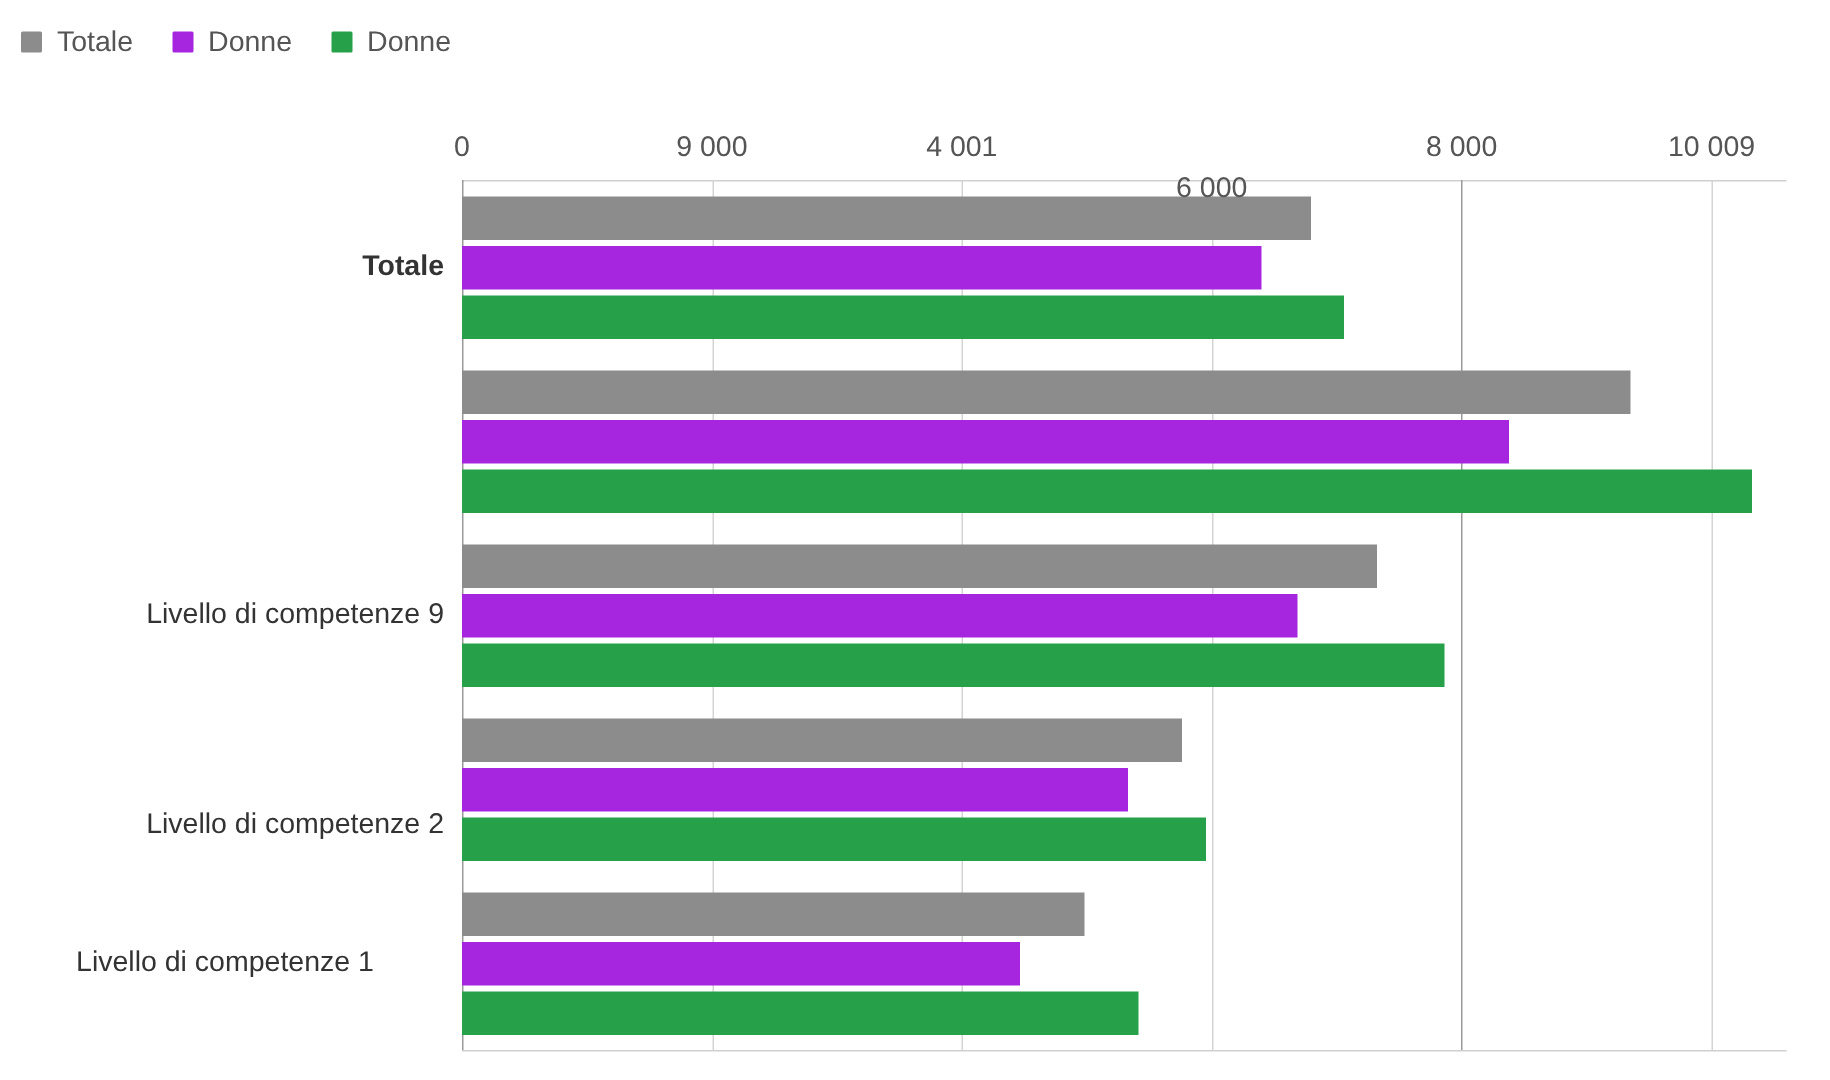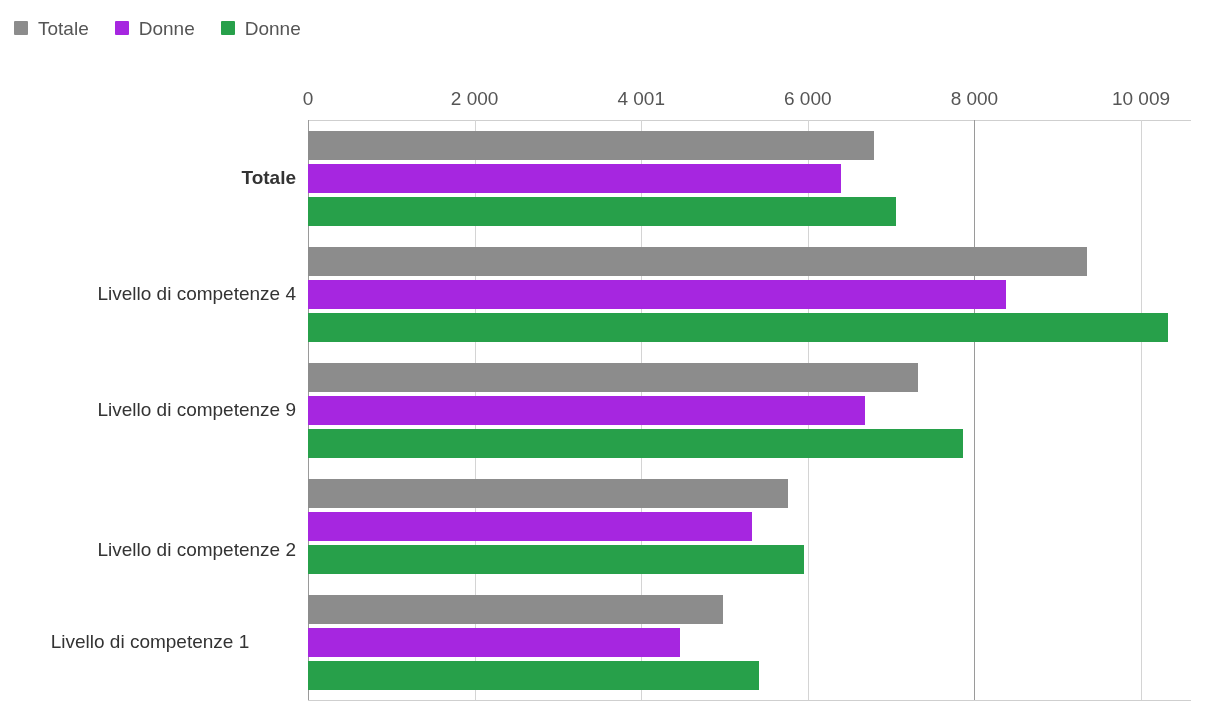--- a/index.html
+++ b/index.html
@@ -177,7 +177,7 @@
 
   <div id="tick-labels">
       <div class="tick-label" style="left: 308px;">0</div>
-      <div class="tick-label" style="left: 474.604px;">2 000</div>
+      <div class="tick-label" style="left: 474.604px;">9 000</div>
       <div class="tick-label" style="left: 641.208px;">4 001</div>
       <div class="tick-label" style="left: 807.811px;">6 000</div>
       <div class="tick-label" style="left: 974.415px;">8 000</div>

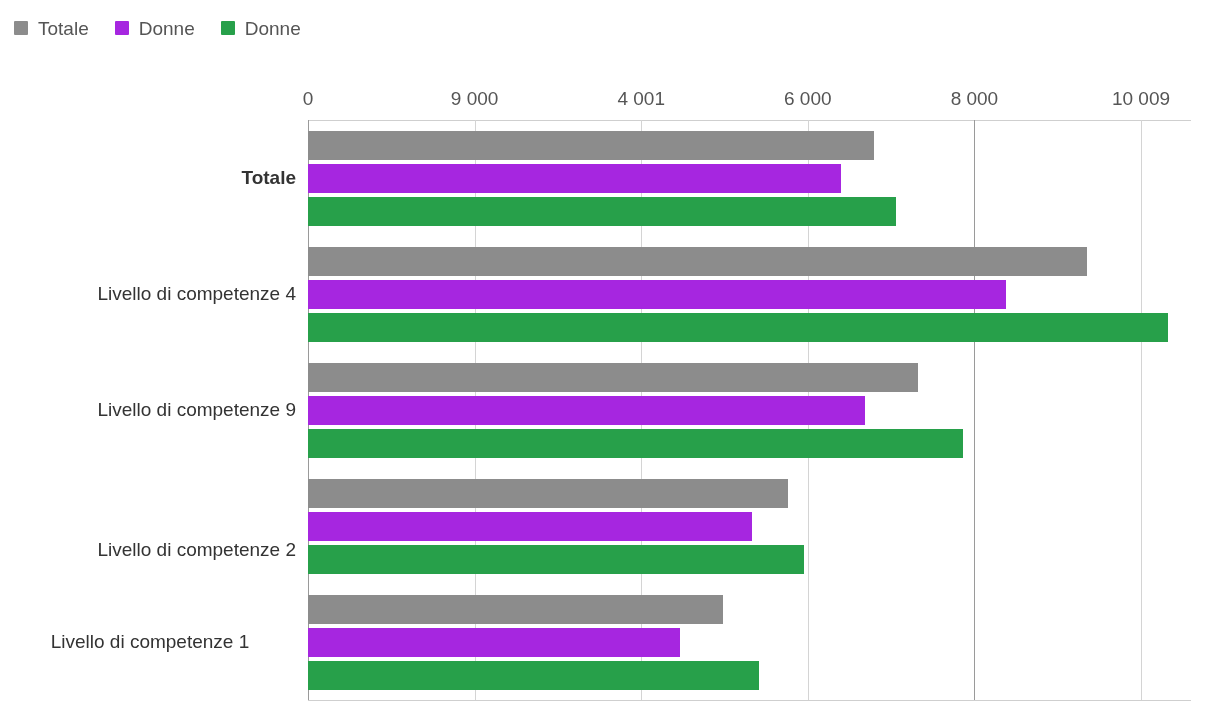--- a/index.html
+++ b/index.html
@@ -179,7 +179,7 @@
       <div class="tick-label" style="left: 308px;">0</div>
       <div class="tick-label" style="left: 474.604px;">9 000</div>
       <div class="tick-label" style="left: 641.208px;">4 001</div>
-      <div class="tick-label" style="left: 807.811px;">6 000</div>
+      <div class="tick-label" style="left: 807.811px; margin-top: 27px;">6 000</div>
       <div class="tick-label" style="left: 974.415px;">8 000</div>
       <div class="tick-label" style="left: 1141.02px;">10 009</div>
     </div>

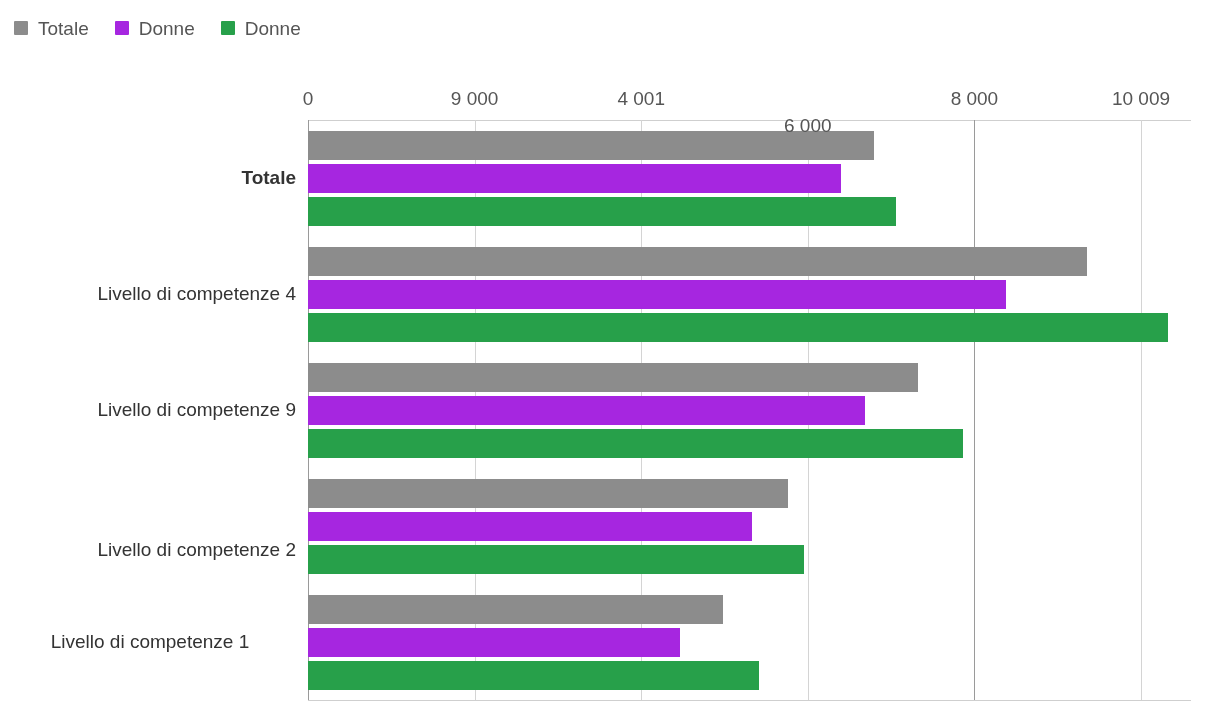--- a/index.html
+++ b/index.html
@@ -145,7 +145,6 @@
 
   <div class="cat-label-wrap" id="category-labels">
       <div class="cat-label bold" style="top: 58px;">Totale</div>
-      <div class="cat-label" style="top: 174px;">Livello di competenze 4</div>
       <div class="cat-label" style="top: 290px;">Livello di competenze 9</div>
       <div class="cat-label" style="top: 406px; margin-top: 24px;">Livello di competenze 2</div>
       <div class="cat-label" style="top: 522px; text-align: center;">Livello di competenze 1</div>

